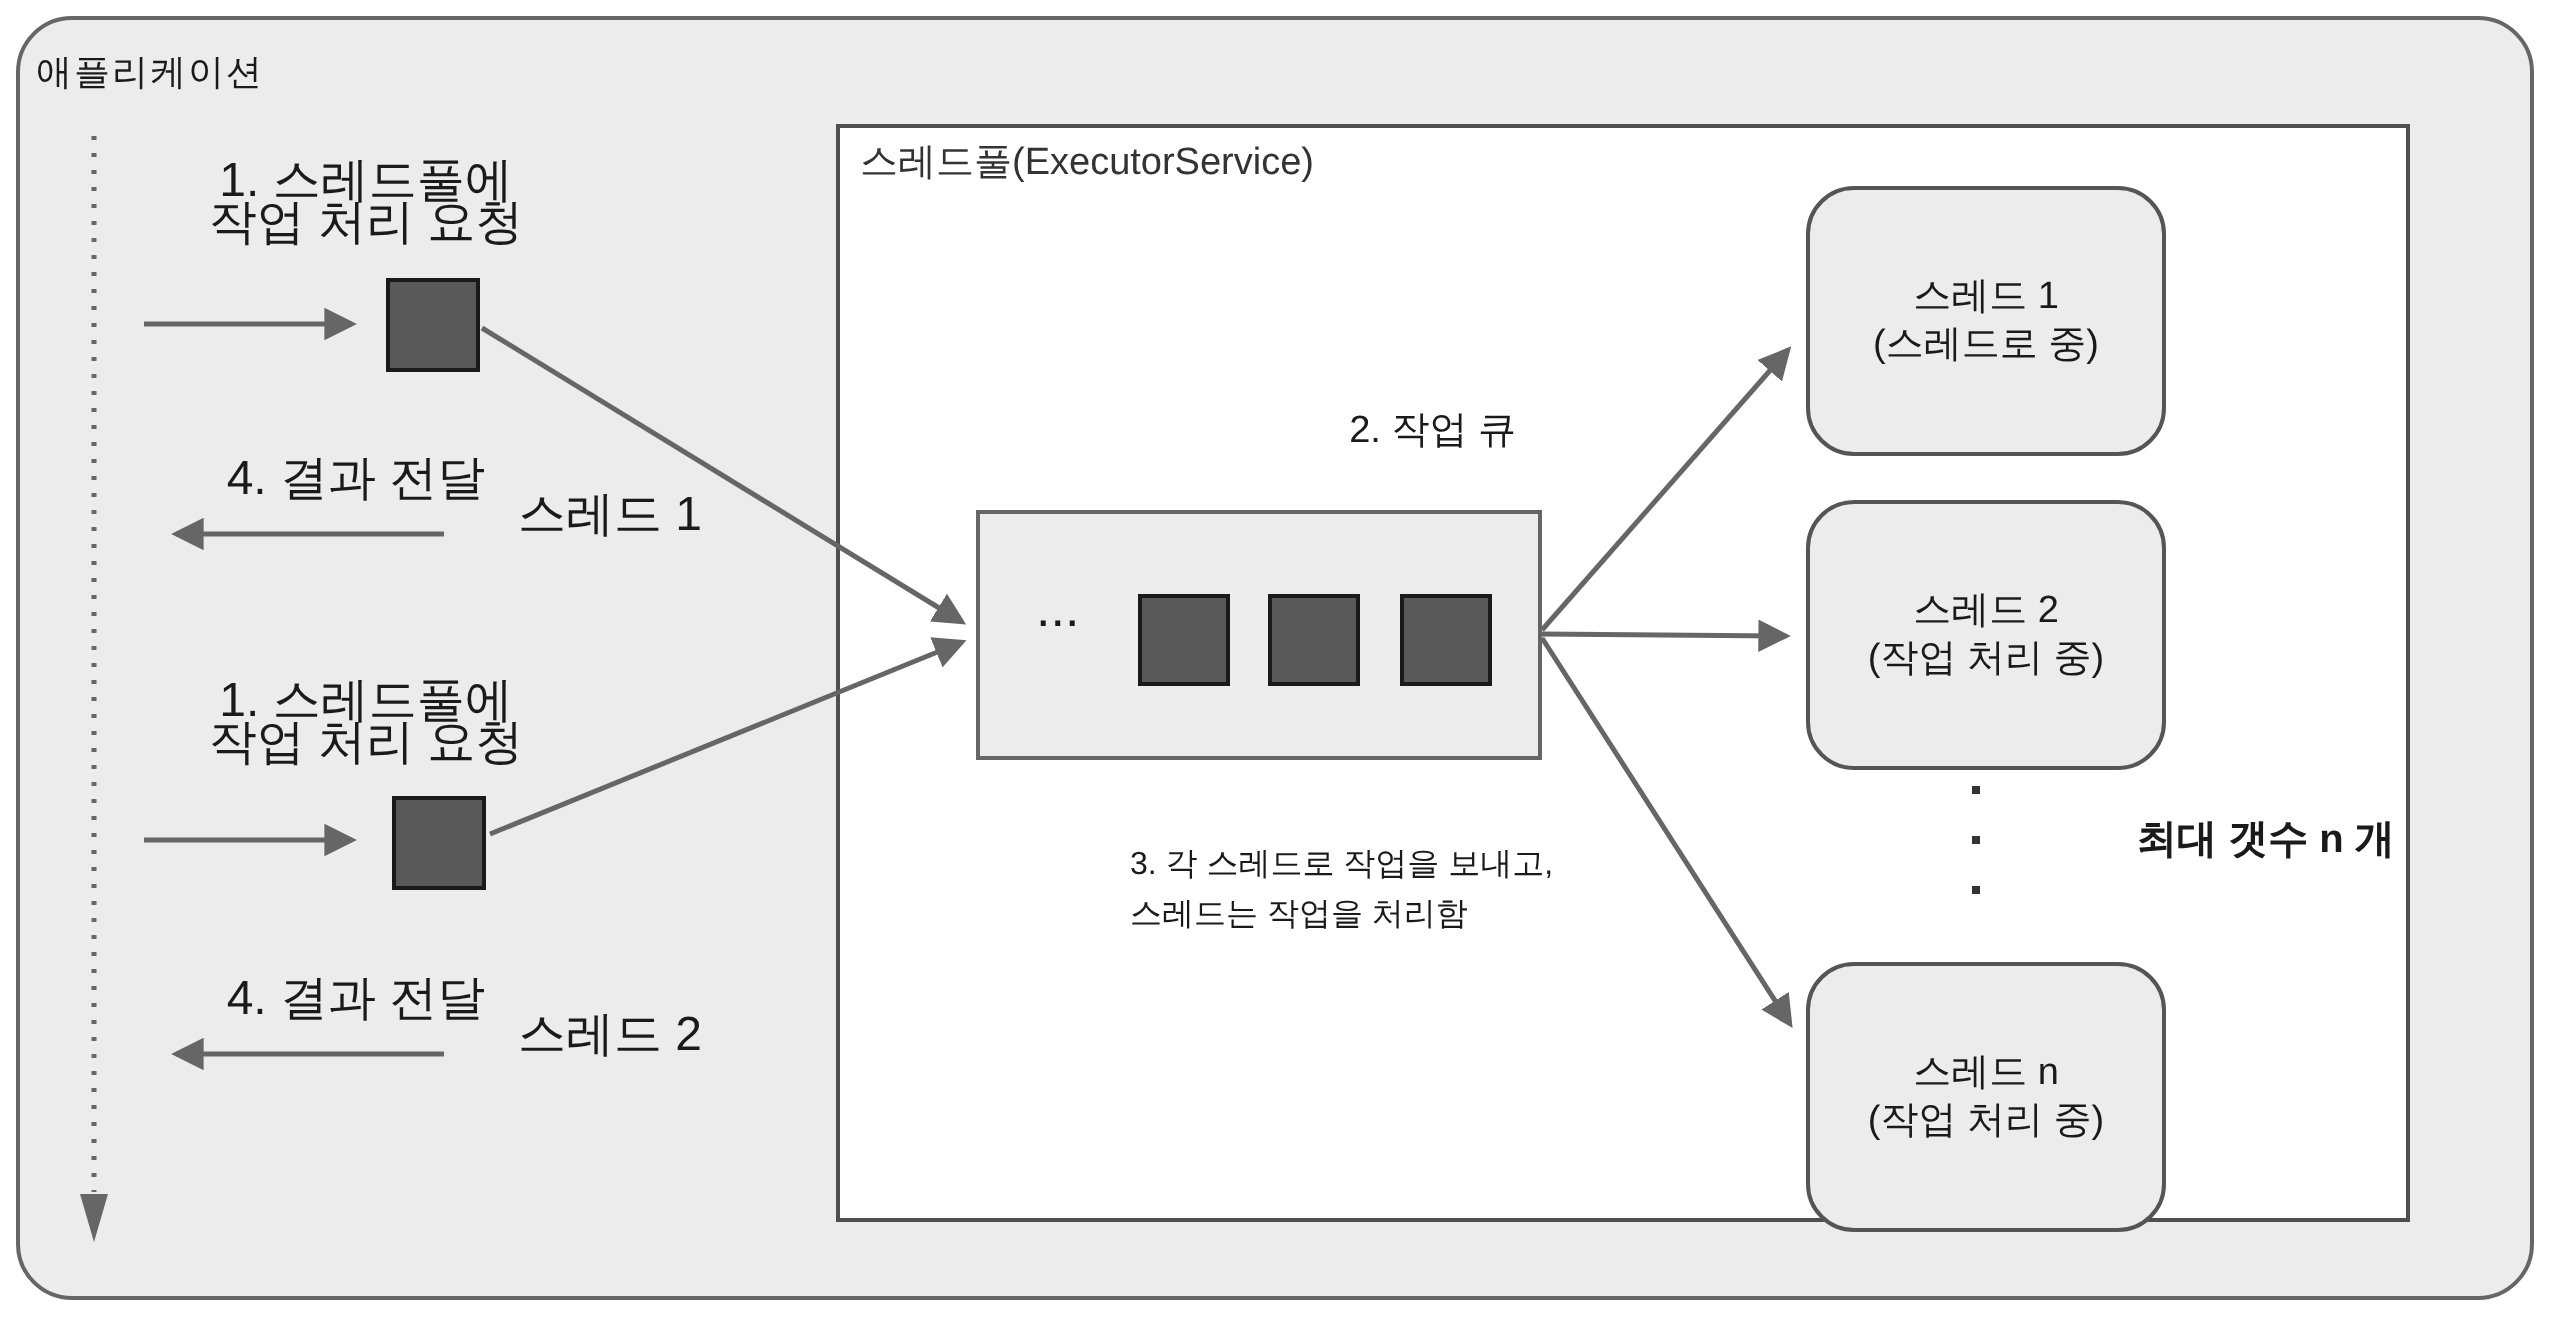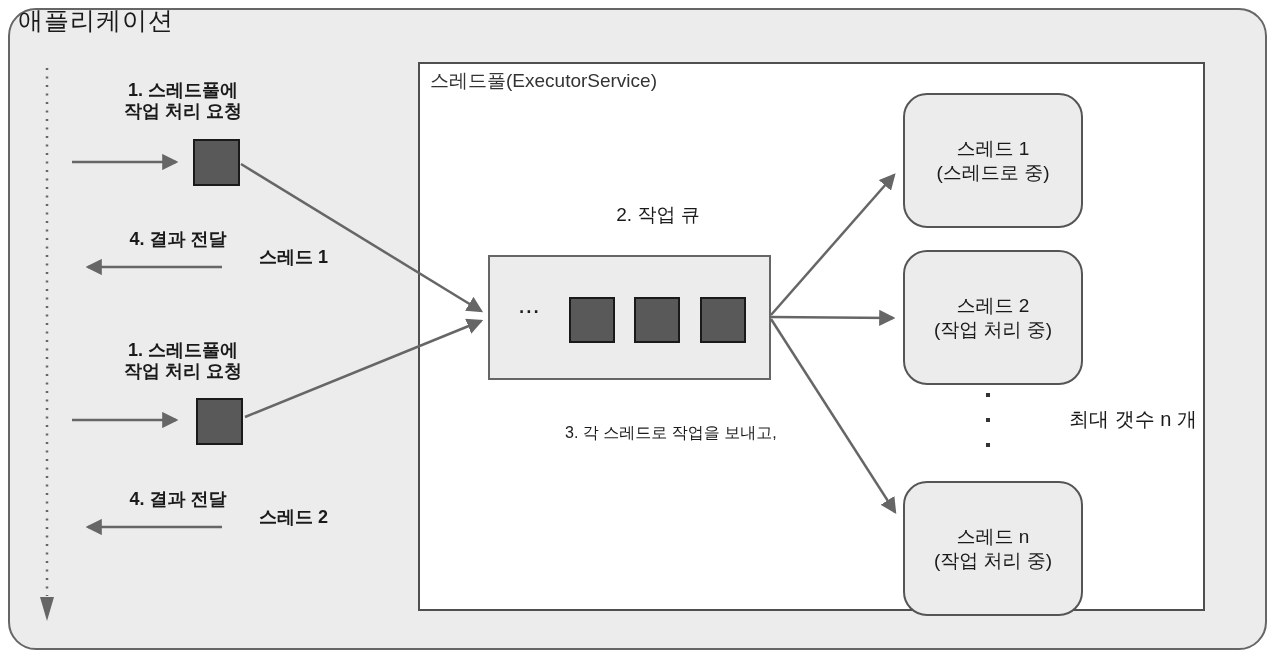--- a/index.html
+++ b/index.html
@@ -17,8 +17,8 @@
     box-sizing:border-box;
   }
   .app-title{
-    position:absolute;left:18px;top:4px;
-    font-size:25px;letter-spacing:1px;color:#1a1a1a;
+    position:absolute;left:18px;top:24px;
+    font-size:18px;letter-spacing:1px;color:#1a1a1a;
   }
 
   

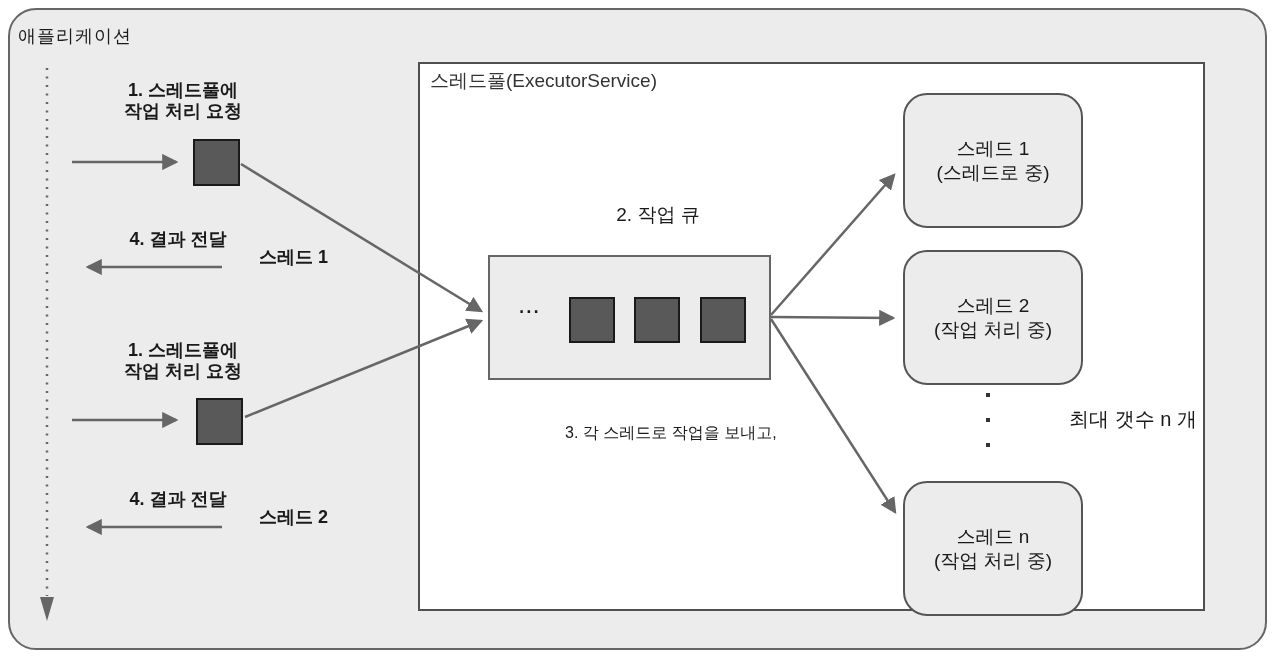--- a/index.html
+++ b/index.html
@@ -29,7 +29,7 @@
   .pool-title{position:absolute;left:430px;top:68px;font-size:19px;color:#333;}
 
   
-  .lbl{position:absolute;font-size:18px;color:#1a1a1a;line-height:21px;font-weight:bold;}
+  .lbl{position:absolute;font-size:24px;color:#1a1a1a;line-height:21px;}
   .lbl.center{text-align:center;}
   .queue-label{position:absolute;left:558px;top:202px;width:200px;text-align:center;font-size:19px;}
   .note3{position:absolute;left:565px;top:420px;font-size:16px;line-height:25px;}

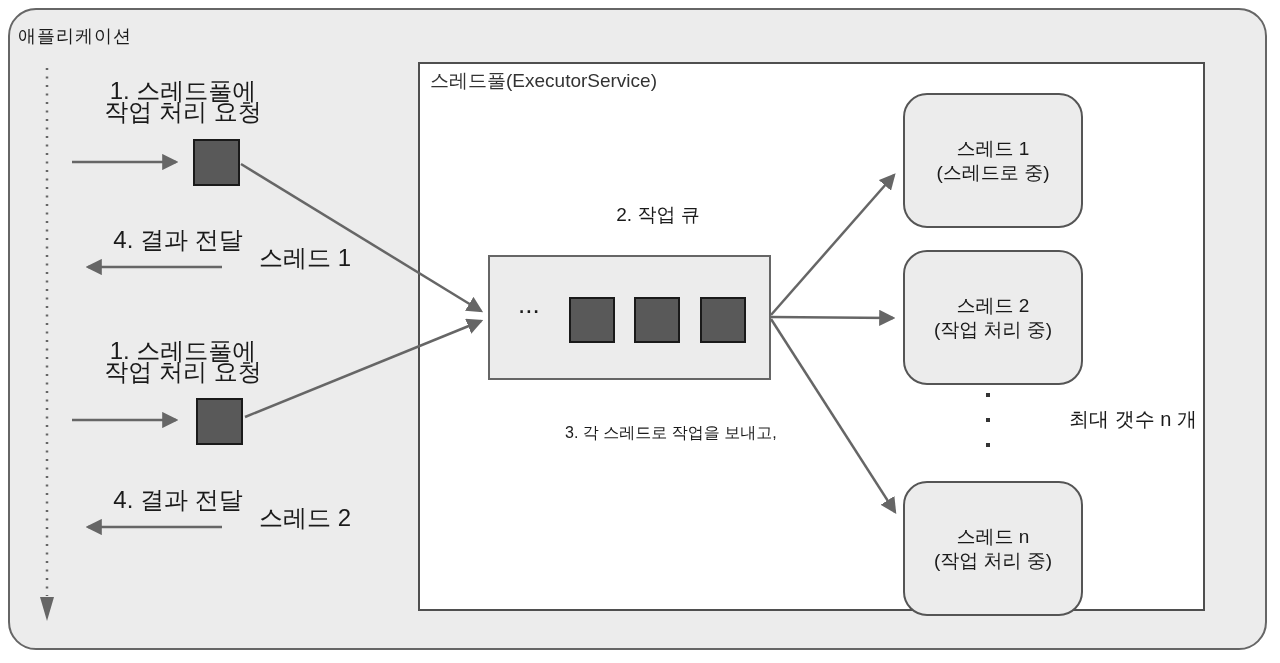--- a/index.html
+++ b/index.html
@@ -31,7 +31,7 @@
   
   .lbl{position:absolute;font-size:24px;color:#1a1a1a;line-height:21px;}
   .lbl.center{text-align:center;}
-  .queue-label{position:absolute;left:558px;top:202px;width:200px;text-align:center;font-size:19px;}
+  .queue-label{position:absolute;left:558px;top:202px;width:200px;text-align:right;font-size:19px;}
   .note3{position:absolute;left:565px;top:420px;font-size:16px;line-height:25px;}
   .max-label{position:absolute;left:1058px;top:406px;width:150px;font-size:20px;font-weight:normal;text-align:center;}
 

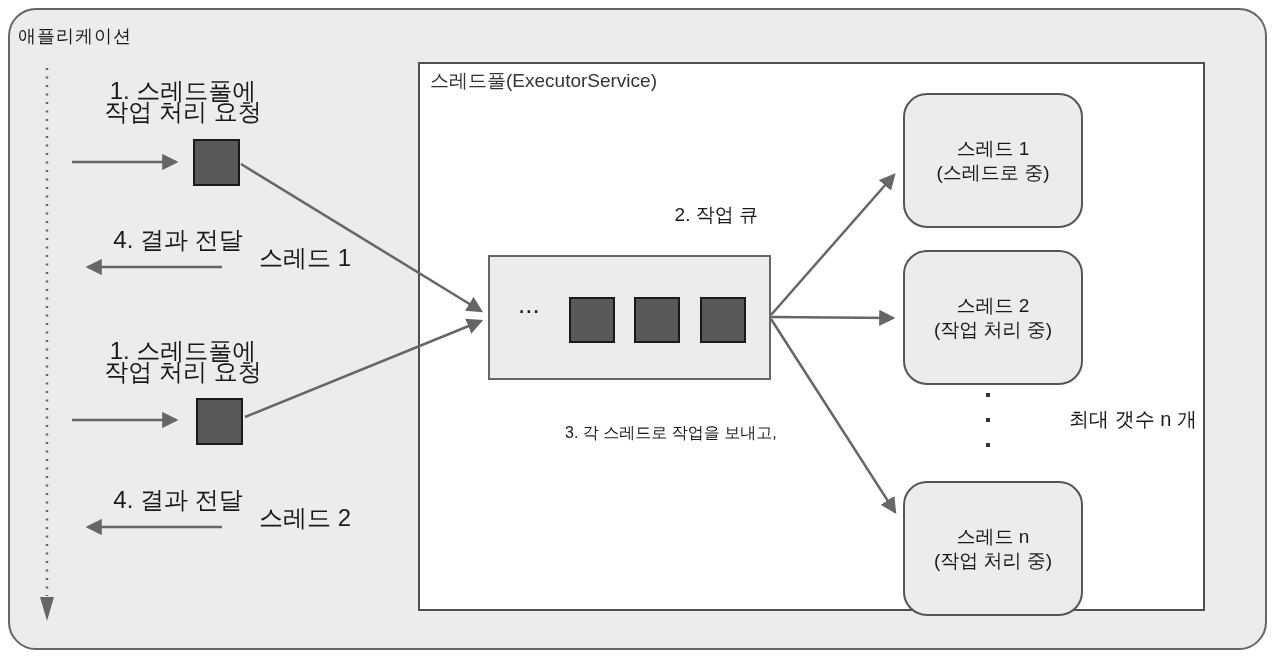--- a/index.html
+++ b/index.html
@@ -33,7 +33,7 @@
   .lbl.center{text-align:center;}
   .queue-label{position:absolute;left:558px;top:202px;width:200px;text-align:right;font-size:19px;}
   .note3{position:absolute;left:565px;top:420px;font-size:16px;line-height:25px;}
-  .max-label{position:absolute;left:1058px;top:406px;width:150px;font-size:20px;font-weight:normal;text-align:center;}
+  .max-label{position:absolute;left:1058px;top:406px;width:150px;font-size:20px;font-weight:bold;text-align:center;}
 
   
   .task-square{

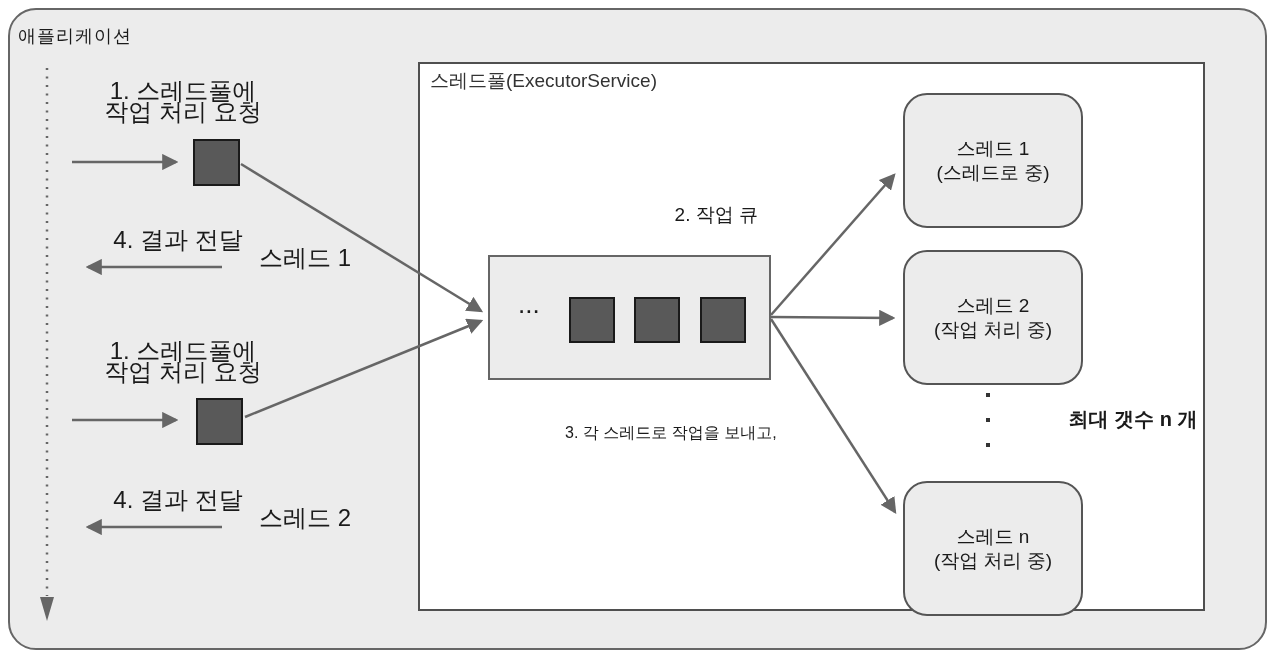--- a/index.html
+++ b/index.html
@@ -135,6 +135,7 @@
 
   <div class="note3">
     <span style="display:block">3. 각 스레드로 작업을 보내고,</span>
+    <span style="display:block">스레드는 작업을 처리함</span>
   </div>
 
   <div class="thread-box t1">

